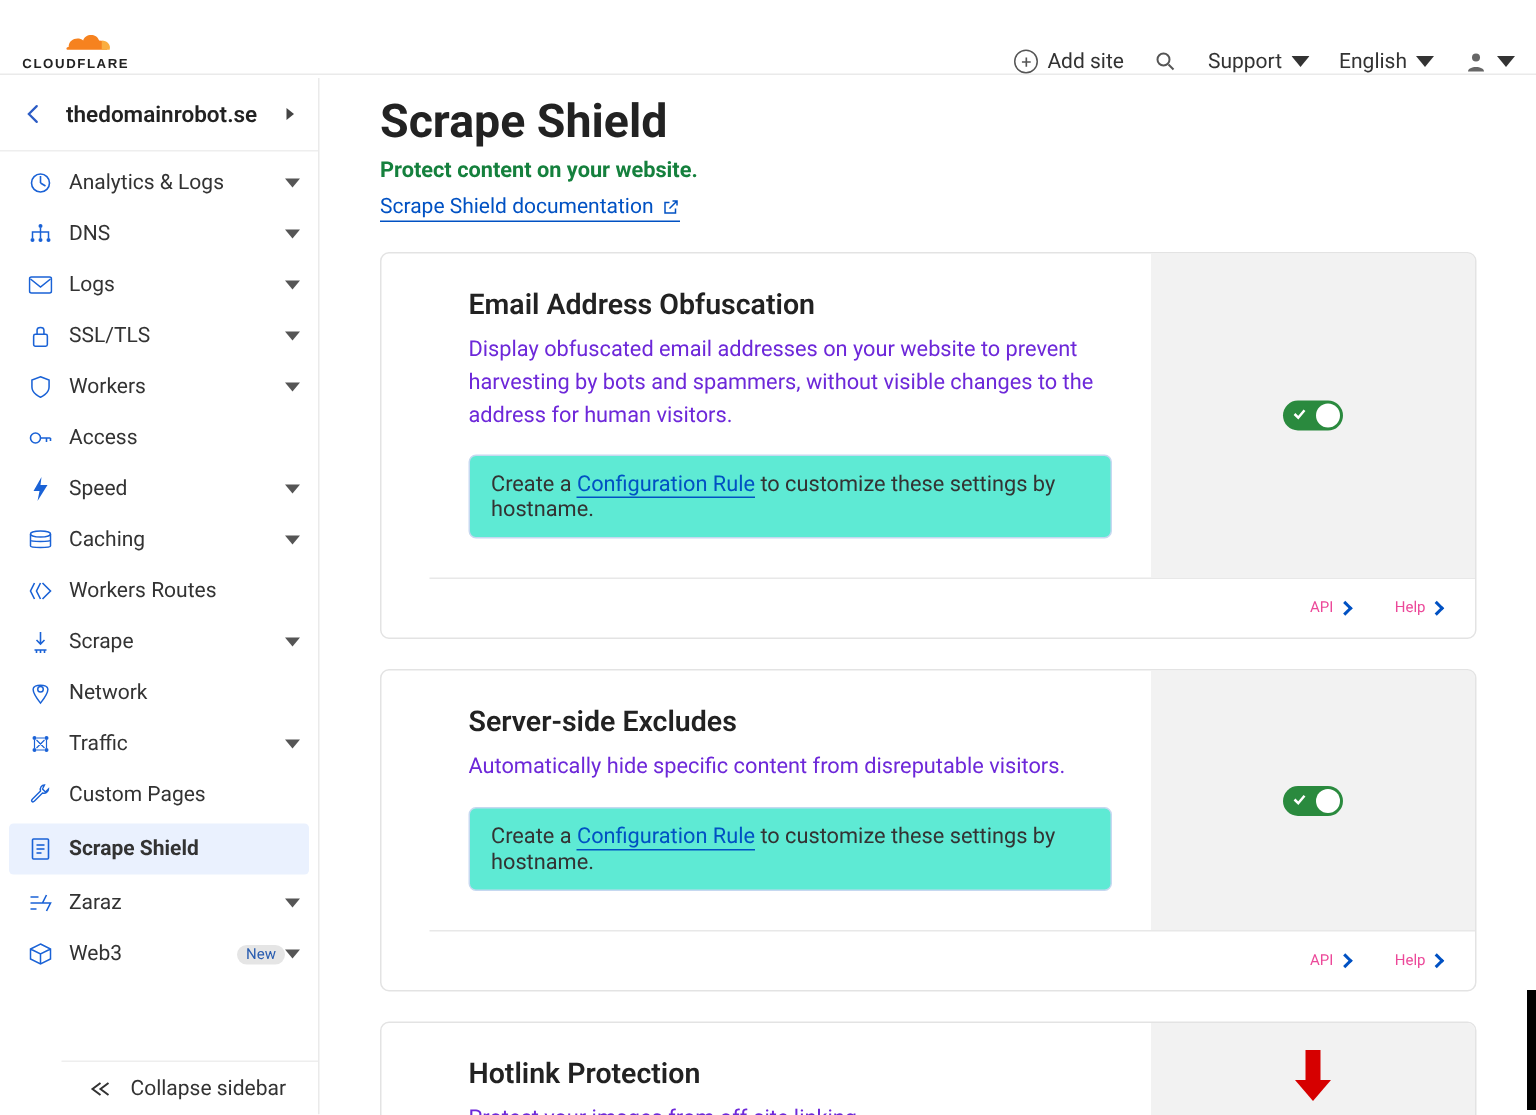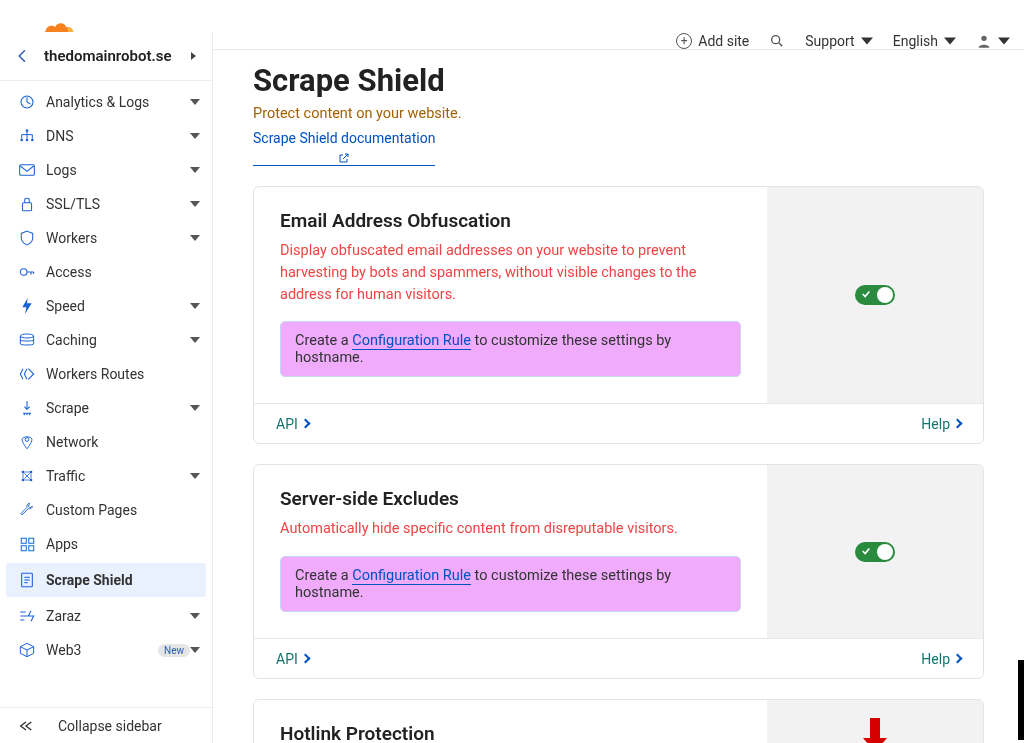--- a/index.html
+++ b/index.html
@@ -17,7 +17,7 @@
   .search-glass { width: 16px; height: 16px; }
 
   
-  .sidebar { position: absolute; top: 32px; left: 0; bottom: 0; width: 213px; border-right: 1px solid #eaeaea; display: flex; flex-direction: column; z-index: 2; background:#fff; }
+  .sidebar { position: absolute; top: 52px; left: 0; bottom: 0; width: 213px; border-right: 1px solid #eaeaea; display: flex; flex-direction: column; z-index: 2; background:#fff; }
   .domain-row { height: 49px; display: flex; align-items: center; padding: 0 14px; border-bottom: 1px solid #eee; gap: 12px; }
   .domain-row .back { color:#2c5cc5; display:flex; align-items:center; }
   .domain-name { font-weight: 600; font-size: 15px; flex: 1; }

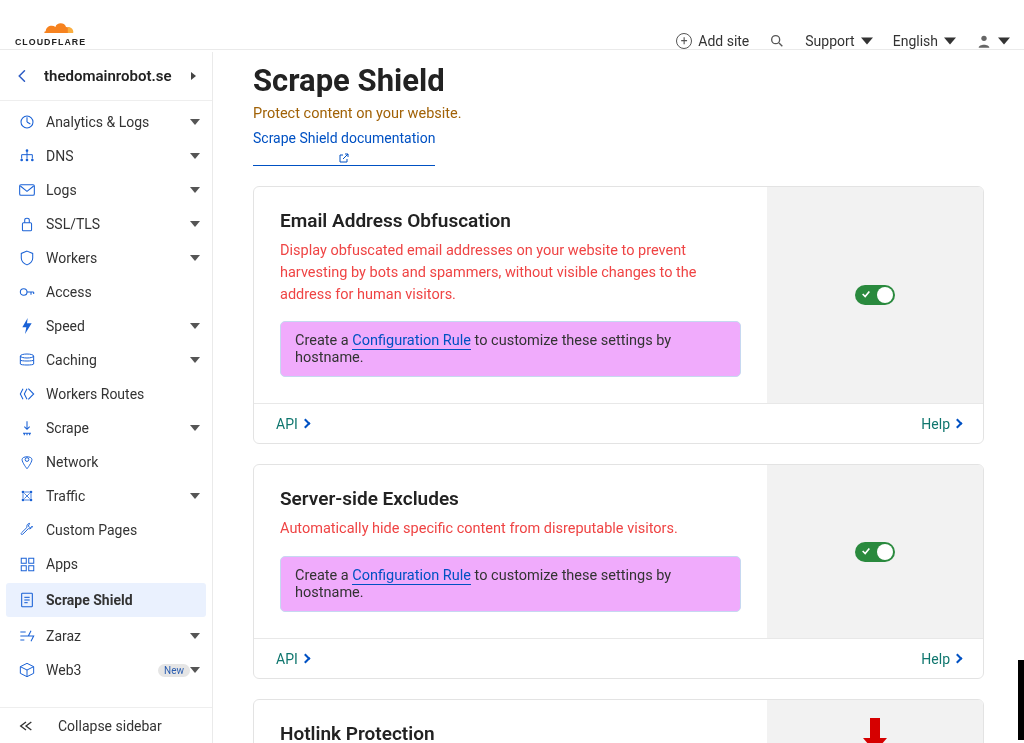--- a/index.html
+++ b/index.html
@@ -36,7 +36,7 @@
   
   .main { position: absolute; top: 50px; left: 213px; right: 0; bottom: 0; overflow-y: auto; padding: 8px 40px 40px; }
   .page-title { font-size: 31px; font-weight: 700; margin-top: 4px; }
-  .page-desc { font-size: 14.5px; color: #a16207; margin-top: 6px; }
+  .page-desc { font-size: 14.5px; color: #15803d; margin-top: 6px; font-weight: bold; }
   .doc-link { display: inline-flex; align-items:center; gap:6px; margin-top: 8px; font-size: 14px; color:#0051c3; border-bottom: 1px solid #0051c3; padding-bottom: 1px; }
   .ext-icon { width:12px; height:12px; color:#0051c3; }
 

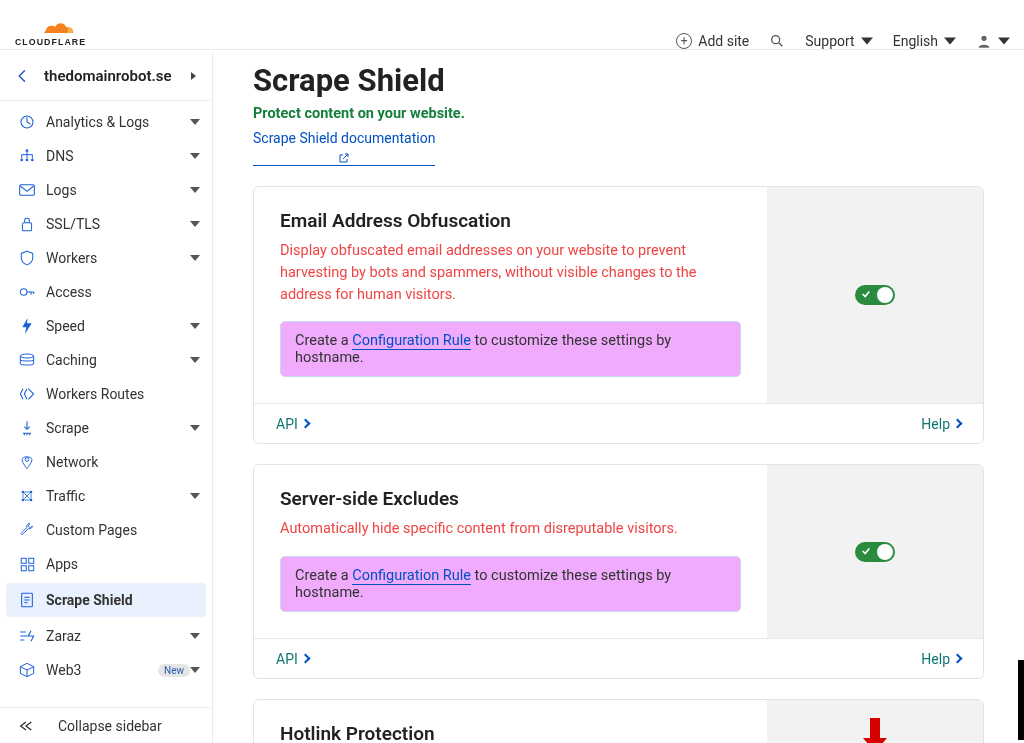--- a/index.html
+++ b/index.html
@@ -4,7 +4,7 @@
 <style>
   * { box-sizing: border-box; margin: 0; padding: 0; }
   body { font-family: -apple-system, BlinkMacSystemFont, "Segoe UI", Roboto, Helvetica, Arial, sans-serif; color: #222; background: #fff; width: 1024px; height: 743px; overflow: hidden; position: relative; }
-  a { text-decoration: none; color: inherit; flex-direction: column; }
+  a { text-decoration: none; color: inherit; }
 
   
   .topbar { height: 50px; border-bottom: 1px solid #eaeaea; display: flex; align-items: flex-end; justify-content: space-between; padding: 0 14px 0 14px; }

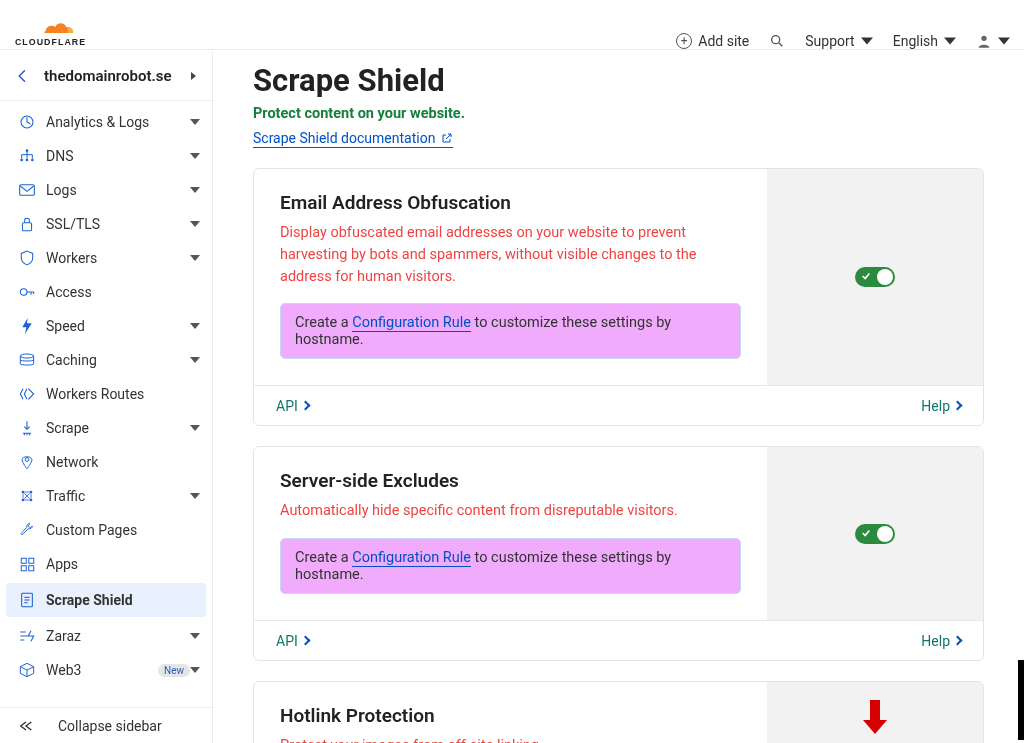--- a/index.html
+++ b/index.html
@@ -40,7 +40,7 @@
   .doc-link { display: inline-flex; align-items:center; gap:6px; margin-top: 8px; font-size: 14px; color:#0051c3; border-bottom: 1px solid #0051c3; padding-bottom: 1px; }
   .ext-icon { width:12px; height:12px; color:#0051c3; }
 
-  .card { border: 1px solid #e3e3e3; border-radius: 6px; margin-top: 20px; overflow: hidden; background:#fff; }
+  .card { border: 1px solid #e3e3e3; border-radius: 6px; margin-top: 20px; overflow: hidden; background:#fff;padding-left:32px; }
   .card-body { display: flex; }
   .card-left { flex: 1; padding: 22px 26px 26px; }
   .card-right { width: 216px; background: #f2f2f2; display: flex; align-items: center; justify-content: center; position: relative; }

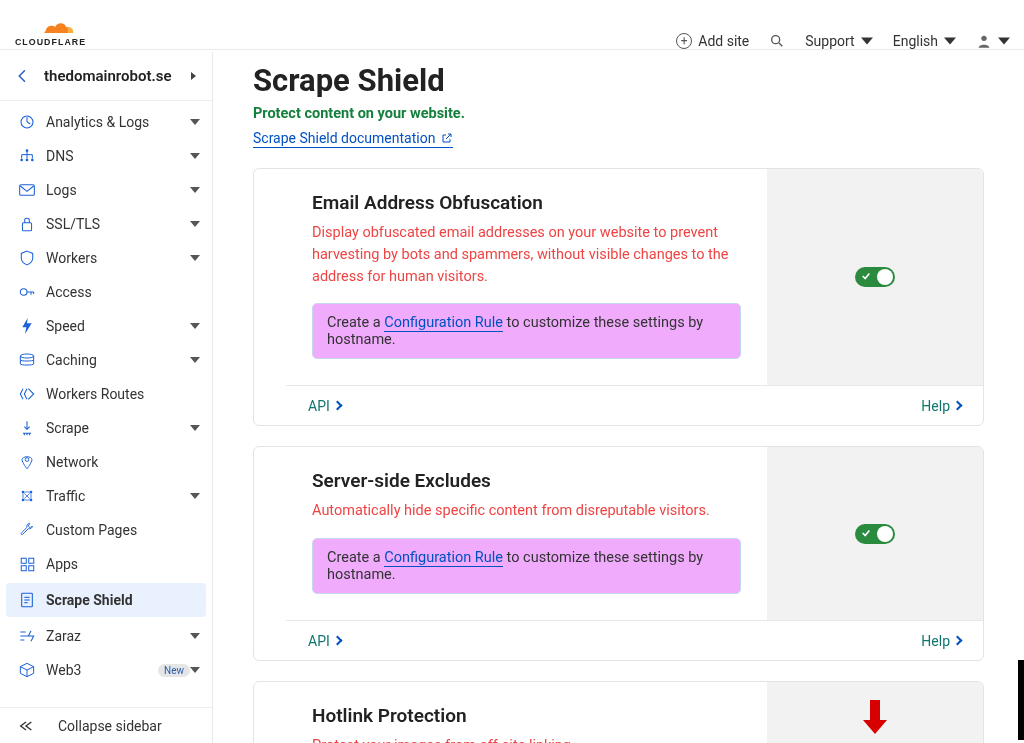--- a/index.html
+++ b/index.html
@@ -45,7 +45,7 @@
   .card-left { flex: 1; padding: 22px 26px 26px; }
   .card-right { width: 216px; background: #f2f2f2; display: flex; align-items: center; justify-content: center; position: relative; }
   .card-title { font-size: 19px; font-weight: 600; margin-bottom: 8px; }
-  .card-desc { font-size: 14.5px; color:#ef4444; line-height: 1.5; }
+  .card-desc { font-size: 14.5px; color:#6d28d9; line-height: 1.5; }
   .info-box { margin-top: 16px; border: 1px solid #c6d8f0; background: #f0abfc; border-radius: 5px; padding: 10px 14px; font-size: 14.5px; color:#333; }
   .info-box .conf-link { color:#0051c3; border-bottom: 1px solid #0051c3; }
   .card-footer { border-top: 1px solid #e8e8e8; height: 40px; display:flex; align-items:center; justify-content:space-between; gap:30px; padding: 0 22px; font-size: 14px; color:#0f766e; }

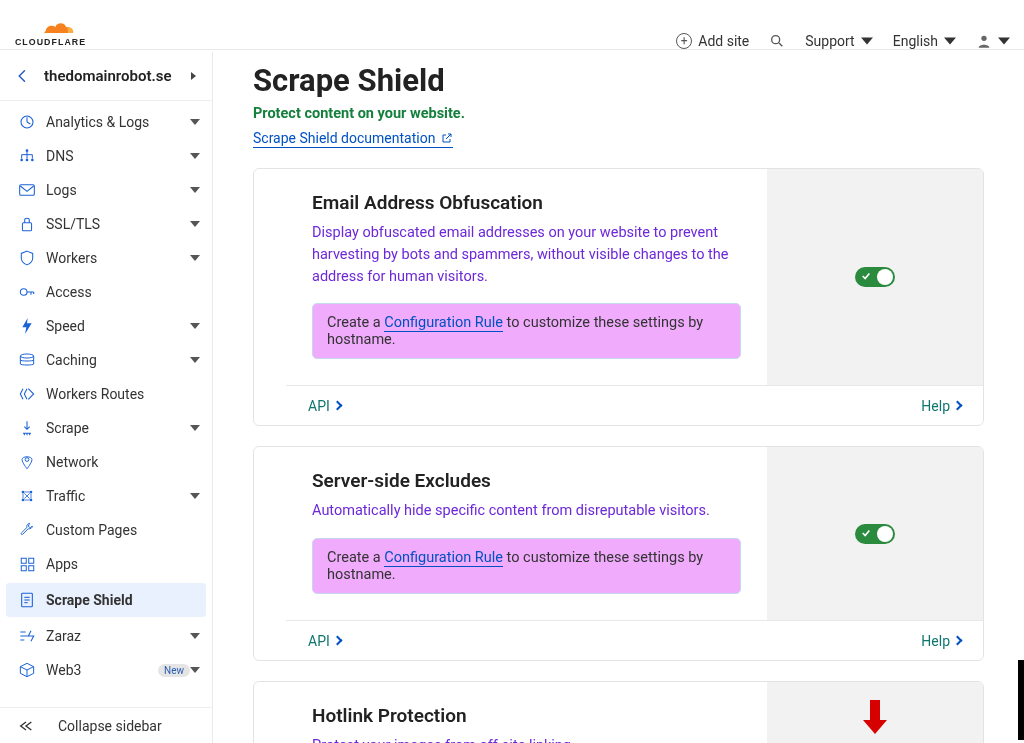--- a/index.html
+++ b/index.html
@@ -46,7 +46,7 @@
   .card-right { width: 216px; background: #f2f2f2; display: flex; align-items: center; justify-content: center; position: relative; }
   .card-title { font-size: 19px; font-weight: 600; margin-bottom: 8px; }
   .card-desc { font-size: 14.5px; color:#6d28d9; line-height: 1.5; }
-  .info-box { margin-top: 16px; border: 1px solid #c6d8f0; background: #f0abfc; border-radius: 5px; padding: 10px 14px; font-size: 14.5px; color:#333; }
+  .info-box { margin-top: 16px; border: 1px solid #c6d8f0; background: #5eead4; border-radius: 5px; padding: 10px 14px; font-size: 14.5px; color:#333; }
   .info-box .conf-link { color:#0051c3; border-bottom: 1px solid #0051c3; }
   .card-footer { border-top: 1px solid #e8e8e8; height: 40px; display:flex; align-items:center; justify-content:space-between; gap:30px; padding: 0 22px; font-size: 14px; color:#0f766e; }
   .card-footer span { display:flex; align-items:center; gap:4px; cursor:pointer; }

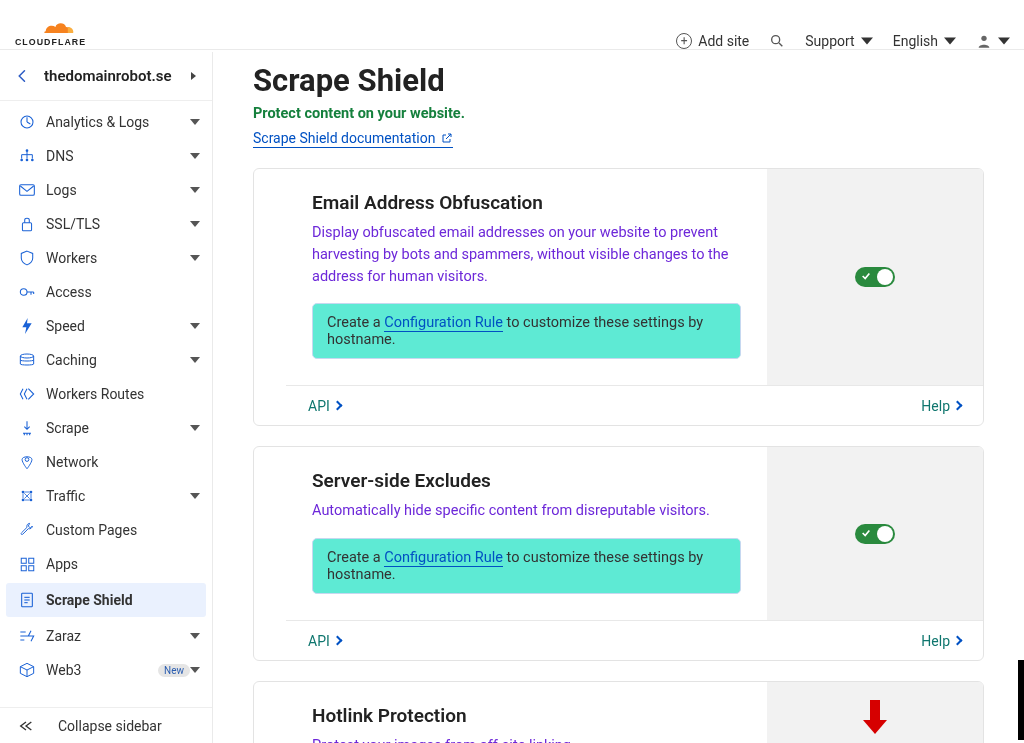--- a/index.html
+++ b/index.html
@@ -48,7 +48,7 @@
   .card-desc { font-size: 14.5px; color:#6d28d9; line-height: 1.5; }
   .info-box { margin-top: 16px; border: 1px solid #c6d8f0; background: #5eead4; border-radius: 5px; padding: 10px 14px; font-size: 14.5px; color:#333; }
   .info-box .conf-link { color:#0051c3; border-bottom: 1px solid #0051c3; }
-  .card-footer { border-top: 1px solid #e8e8e8; height: 40px; display:flex; align-items:center; justify-content:space-between; gap:30px; padding: 0 22px; font-size: 14px; color:#0f766e; }
+  .card-footer { border-top: 1px solid #e8e8e8; height: 40px; display:flex; align-items:center; justify-content:flex-end; gap:30px; padding: 0 22px; font-size: 10px; color:#ec4899; }
   .card-footer span { display:flex; align-items:center; gap:4px; cursor:pointer; }
   .footer-caret { width: 7px; height: 7px; border-top: 2px solid #0051c3; border-right: 2px solid #0051c3; transform: rotate(45deg); }
 

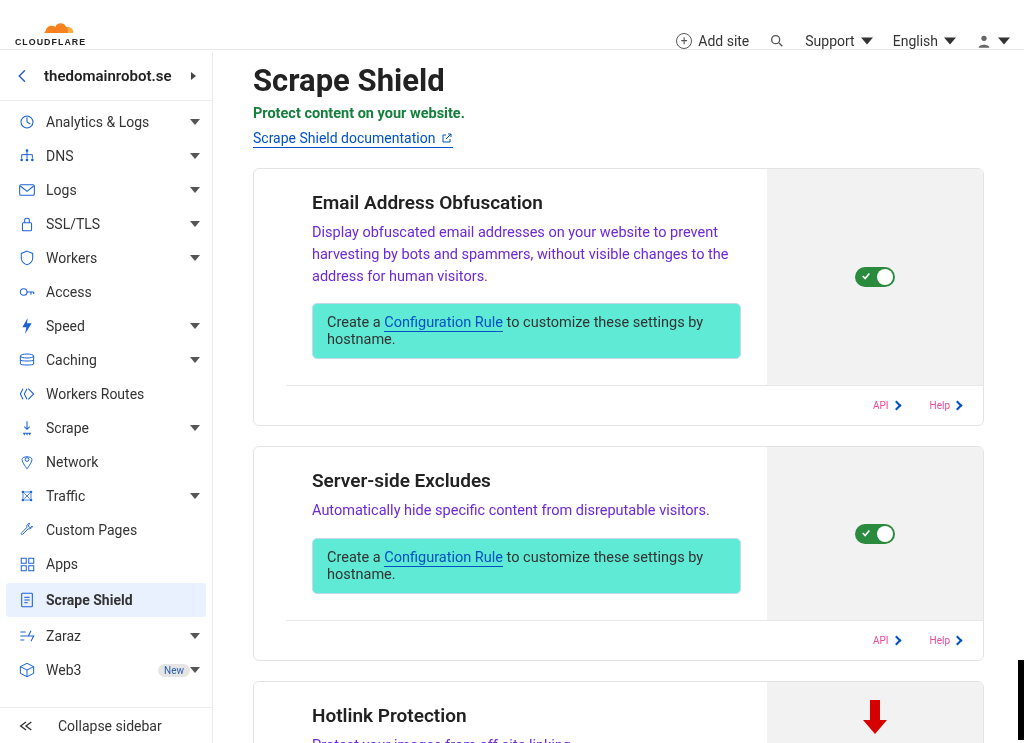--- a/index.html
+++ b/index.html
@@ -292,17 +292,6 @@
       <span class="label">Custom Pages</span>
     </div>
 
-    <div class="nav-item">
-      <span class="icon">
-          <svg width="15" height="15" viewBox="0 0 24 24">
-            <rect x="2" y="2" width="8" height="8" stroke="#1a62d6" stroke-width="1.6" fill="none"></rect>
-            <rect x="14" y="2" width="8" height="8" stroke="#1a62d6" stroke-width="1.6" fill="none"></rect>
-            <rect x="2" y="14" width="8" height="8" stroke="#1a62d6" stroke-width="1.6" fill="none"></rect>
-            <rect x="14" y="14" width="8" height="8" stroke="#1a62d6" stroke-width="1.6" fill="none"></rect>
-          </svg>
-        </span>
-      <span class="label">Apps</span>
-    </div>
 
     <div class="nav-item active">
       <span class="icon">

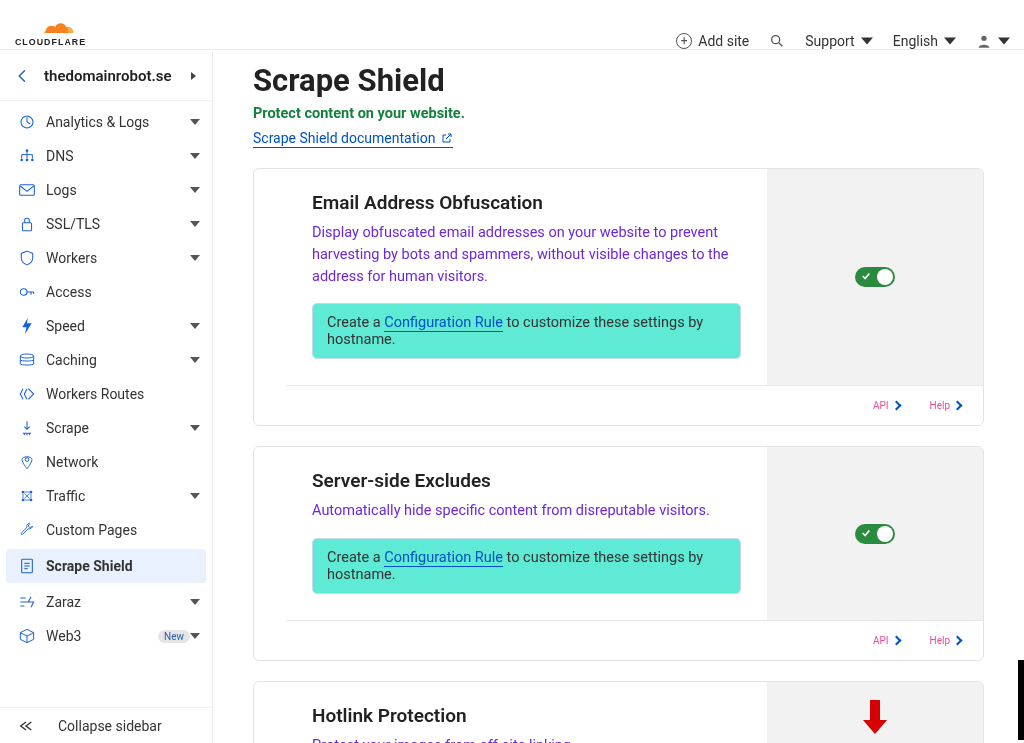--- a/index.html
+++ b/index.html
@@ -31,7 +31,7 @@
   .nav-item.active { background: #eaf1fe; font-weight: 700; border-radius: 3px; margin: 2px 6px; padding-left: 12px; }
   .nav-badge { background:#e5e5e5; color:#2a5db0; font-size:10px; padding:1px 6px; border-radius:9px; margin-left:4px; }
 
-  .collapse-row { border-top: 1px solid #eee; height: 36px; display:flex; align-items:center; padding: 0 18px; font-size: 14px; color:#333; gap:24px; cursor:pointer; }
+  .collapse-row { border-top: 1px solid #eee; height: 36px; display:flex; align-items:center; padding: 0 18px; font-size: 14px; color:#333; gap:12px; cursor:pointer;margin-left:41px; }
 
   
   .main { position: absolute; top: 50px; left: 213px; right: 0; bottom: 0; overflow-y: auto; padding: 8px 40px 40px; }

